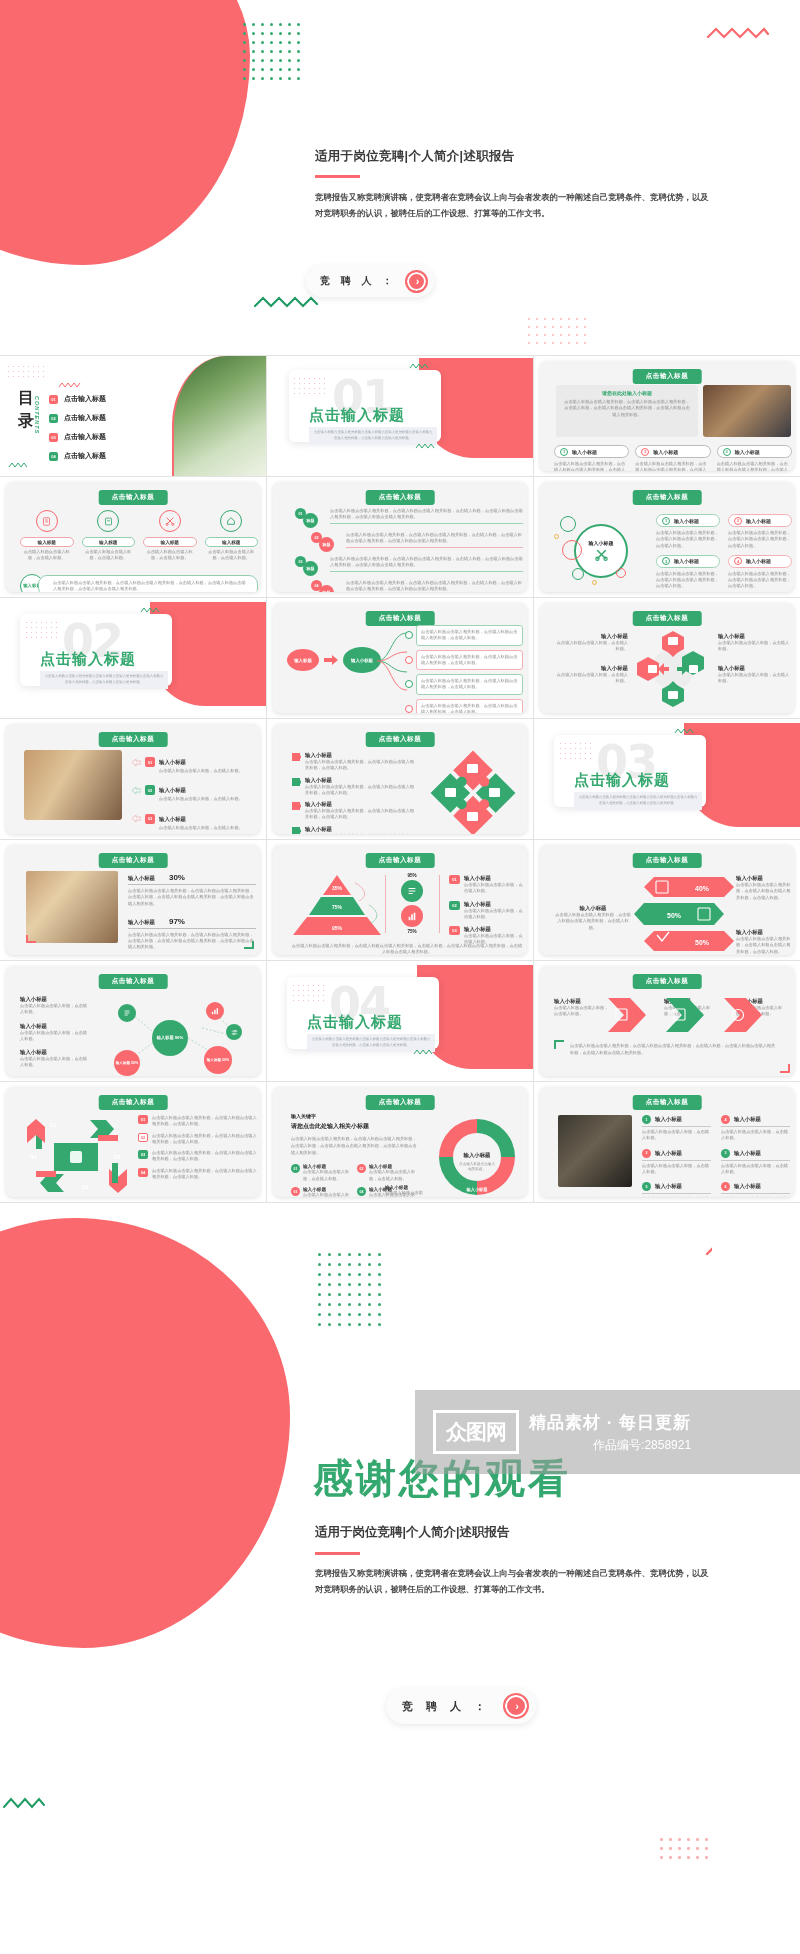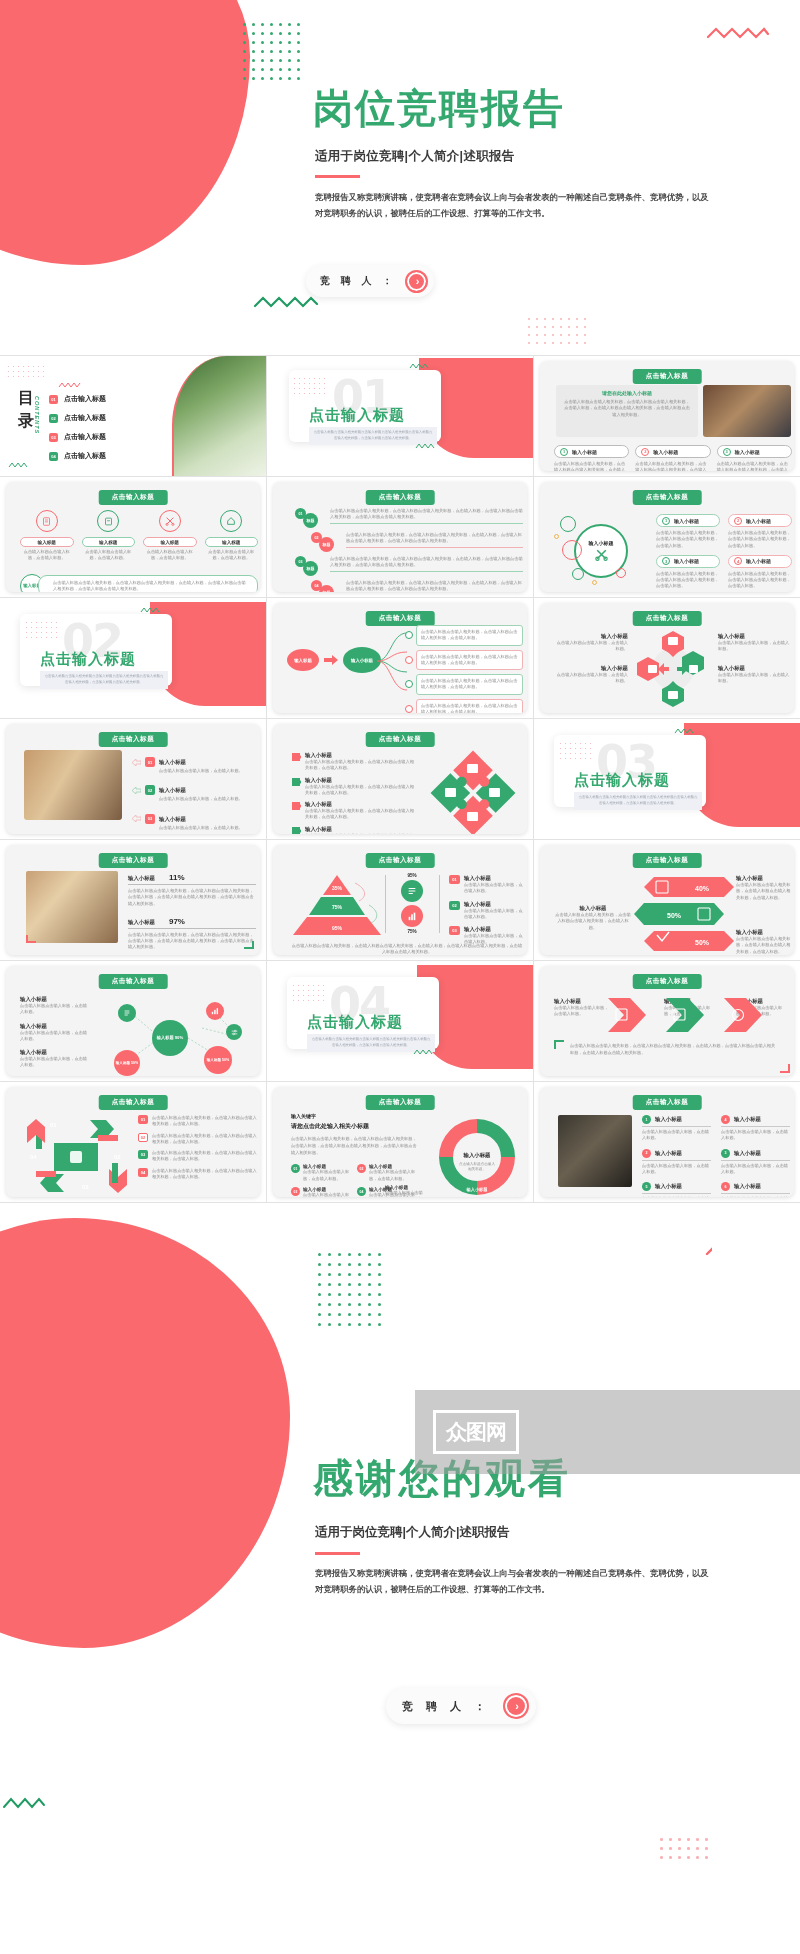--- a/index.html
+++ b/index.html
@@ -235,7 +235,6 @@
       <i style="width:2.4px;height:2.4px;background:#f9b3b6"></i>
   </div>
 
-  <div class="cover-title">岗位竞聘报告</div>
   <div class="cover-sub">适用于岗位竞聘|个人简介|述职报告</div>
   <div class="cover-rule"></div>
   <div class="cover-body">竞聘报告又称竞聘演讲稿，使竞聘者在竞聘会议上向与会者发表的一种阐述自己竞聘条件、竞聘优势，以及对竞聘职务的认识，被聘任后的工作设想、打算等的工作文书。</div>

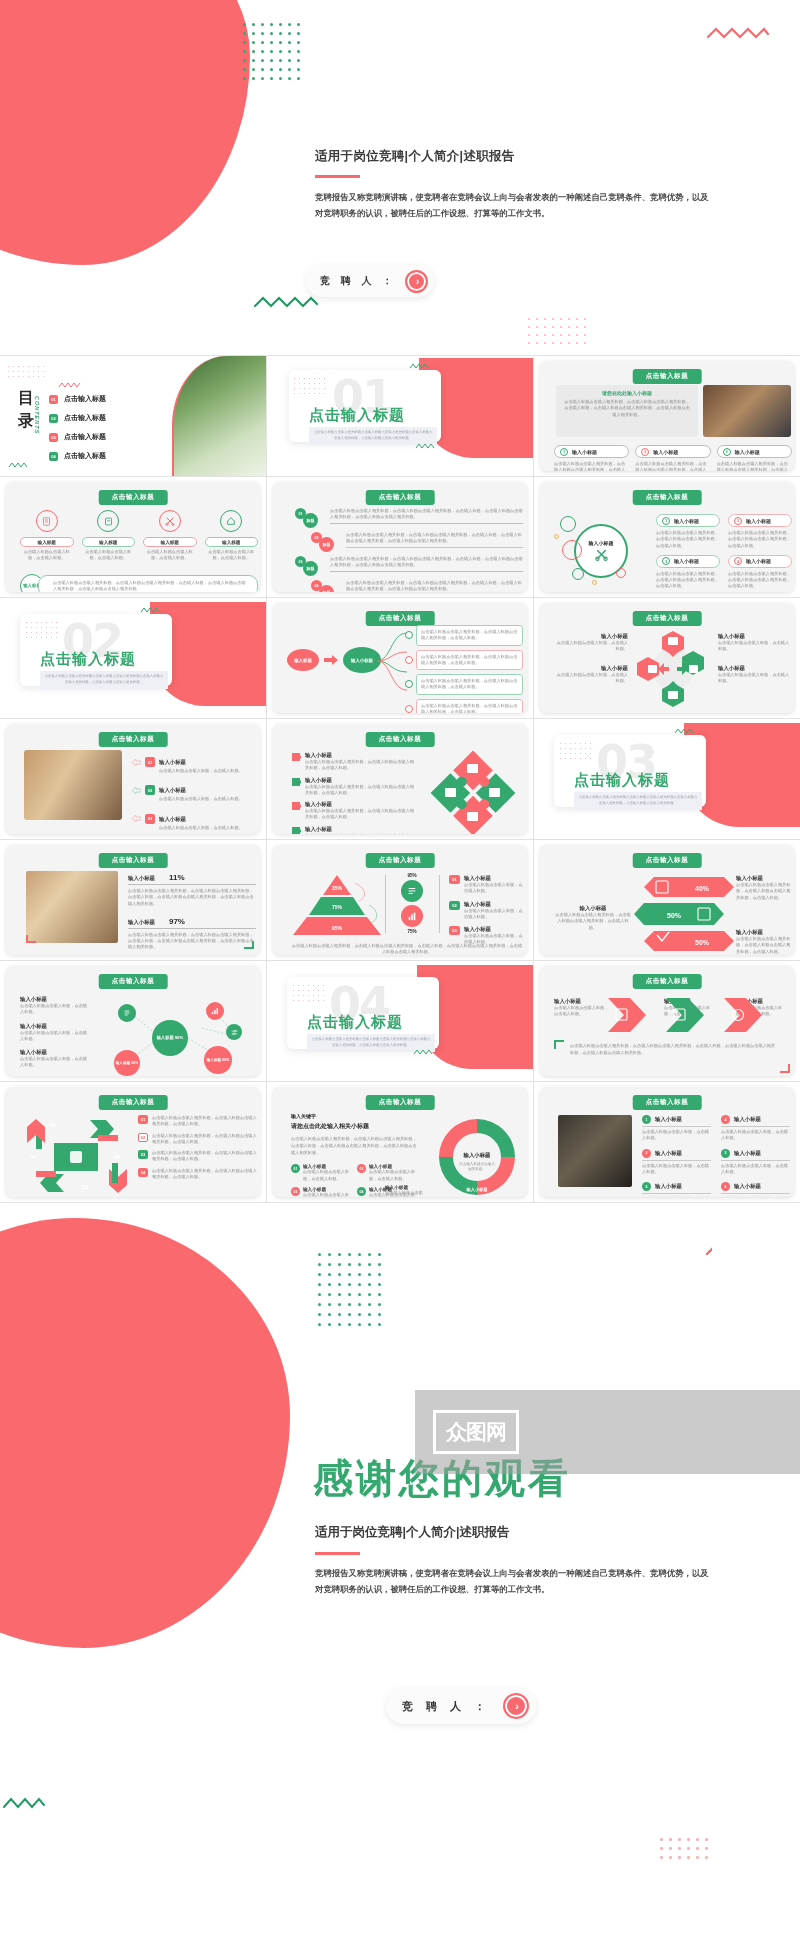--- a/index.html
+++ b/index.html
@@ -823,7 +823,7 @@
         <div style="margin-bottom:10px">
           <div style="display:flex;align-items:baseline;gap:14px;border-bottom:.8px solid #bdbdbd;padding-bottom:2px">
             <span class="mini-h">输入小标题</span>
-            <span style="font-size:8px;font-weight:bold;color:#2b2b2b">11%</span>
+            <span style="font-size:8px;font-weight:bold;color:#2b2b2b">30%</span>
           </div>
           <div class="mini" style="margin-top:3px">点击输入标题点击输入相关标题，点击输入标题点击输入相关标题，点击输入标题，点击输入标题点击输入相关标题，点击输入标题点击输入相关标题。</div>
         </div>

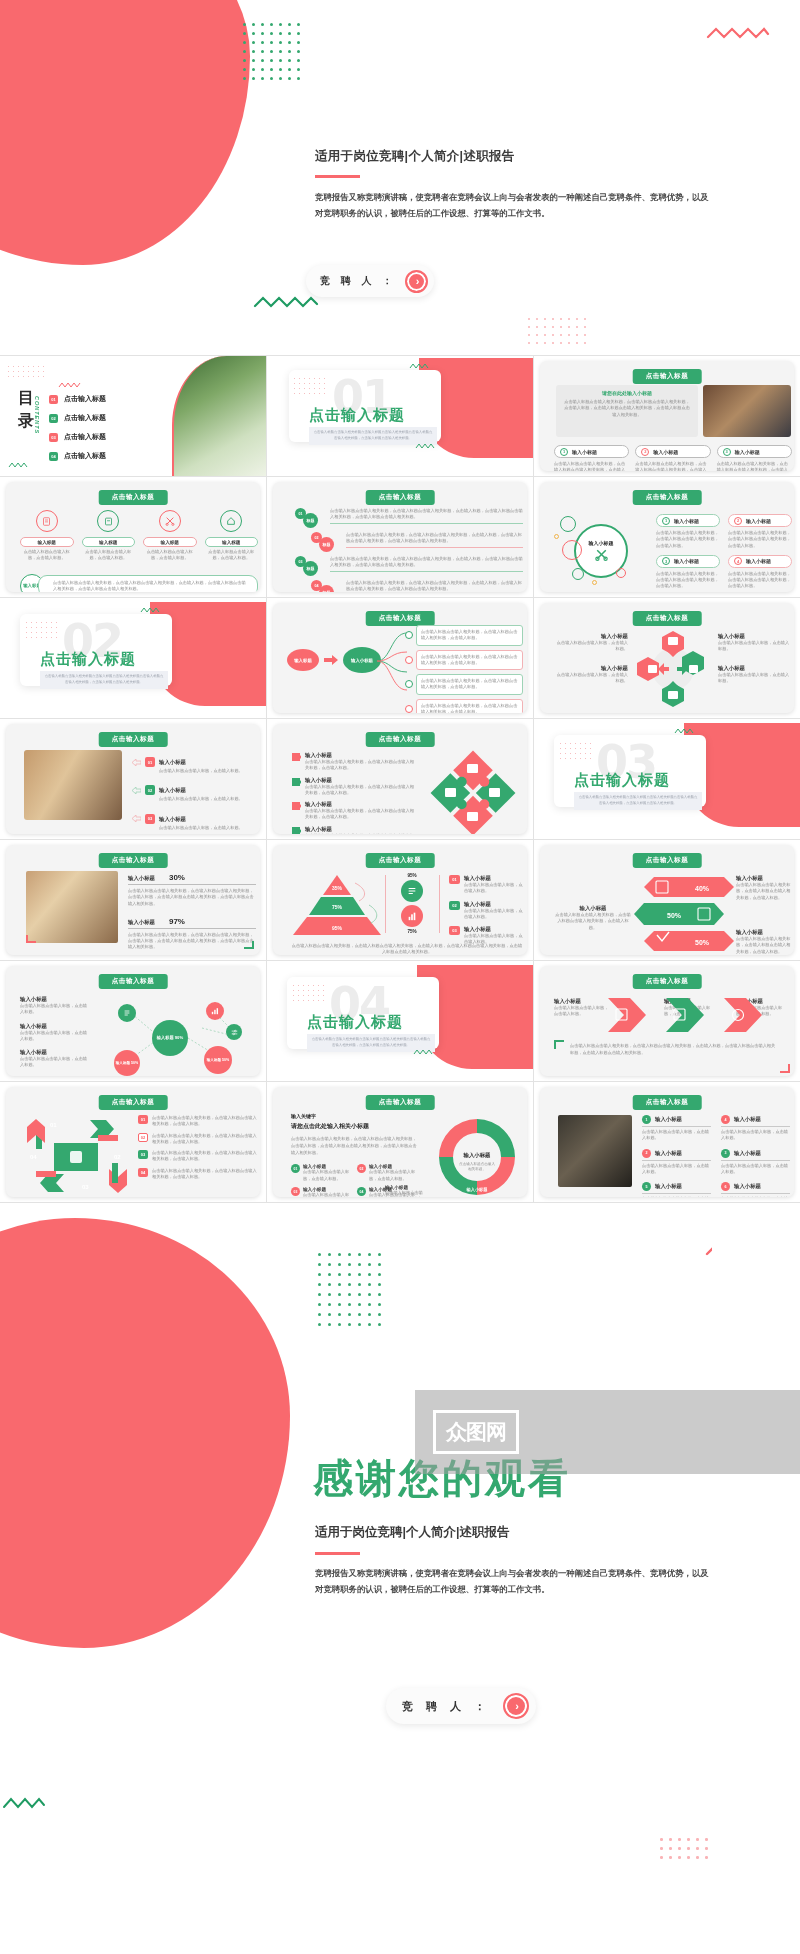--- a/index.html
+++ b/index.html
@@ -1328,6 +1328,10 @@
   <div class="wm-logo">
     <span>众图网</span>
   </div>
+  <div class="wm-right">
+    <div class="wm-tag">精品素材 · 每日更新</div>
+    <div class="wm-no">作品编号:2858921</div>
+  </div>
 </div>
 
 </body></html>

